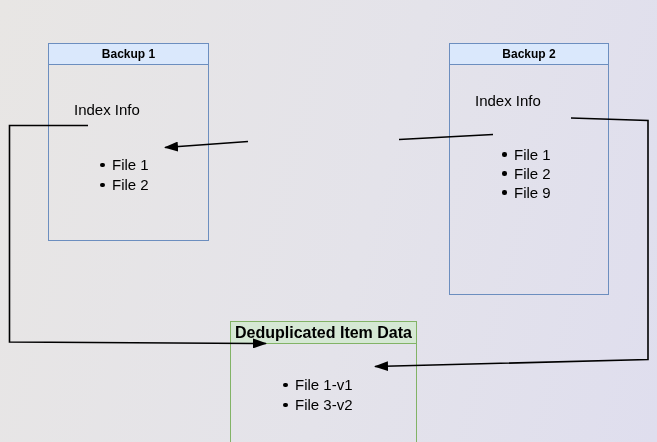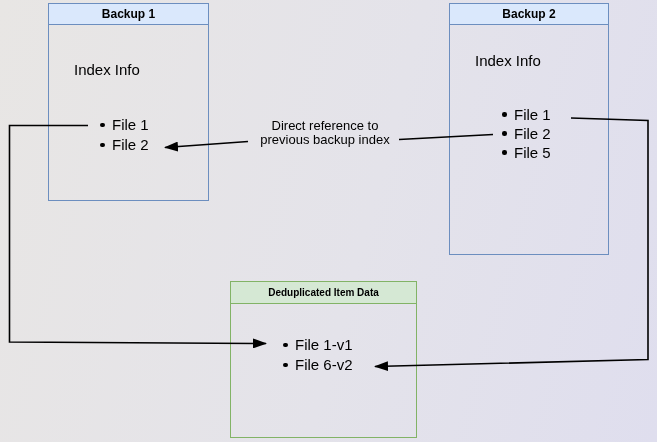--- a/index.html
+++ b/index.html
@@ -11,7 +11,7 @@
   .arrows { position:absolute; left:0; top:0; }
   .arrow { fill:none; stroke:#000; stroke-width:1.6; }
 
-  .box { position:absolute; border:1.5px solid var(--blue-border,#6c8ebf); box-sizing:border-box; }
+  .box { position:absolute; border:1.5px solid var(--blue-border,#6c8ebf); box-sizing:border-box;margin-top:40px; }
   .box-header {
     height:20px; line-height:20px; text-align:center;
     font-weight:bold; font-size:12px;

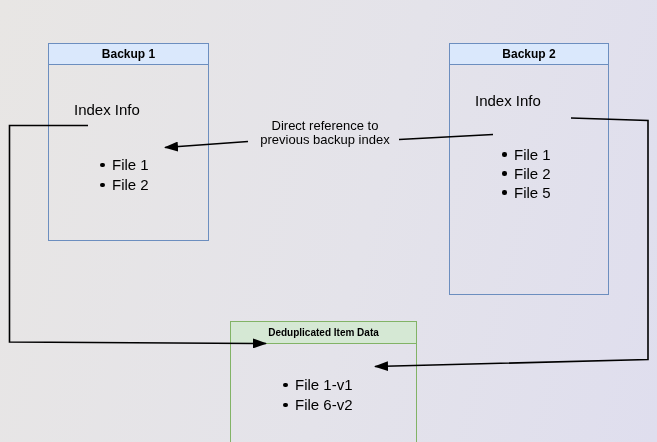--- a/index.html
+++ b/index.html
@@ -82,10 +82,6 @@
     </ul>
   </div>
 
-  <div class="annotation">
-    <div>Direct reference to</div>
-    <div>previous backup index</div>
-  </div>
 
   <svg class="arrows" width="657" height="442">
     <defs>

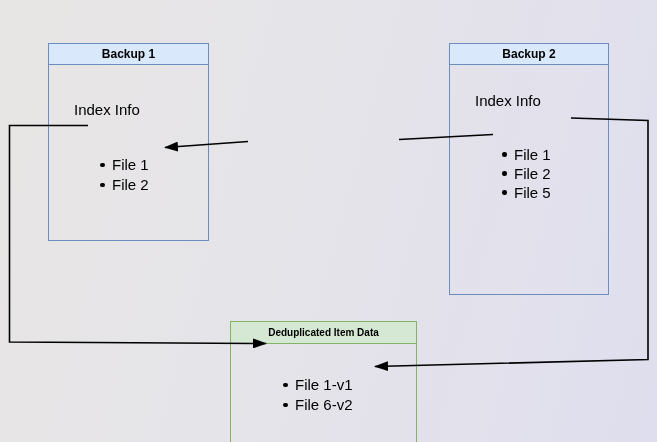--- a/index.html
+++ b/index.html
@@ -70,7 +70,7 @@
     <ul class="files">
       <li>File 1</li>
       <li>File 2</li>
-      <li>File 5</li>
+      <li>File 9</li>
     </ul>
   </div>
 

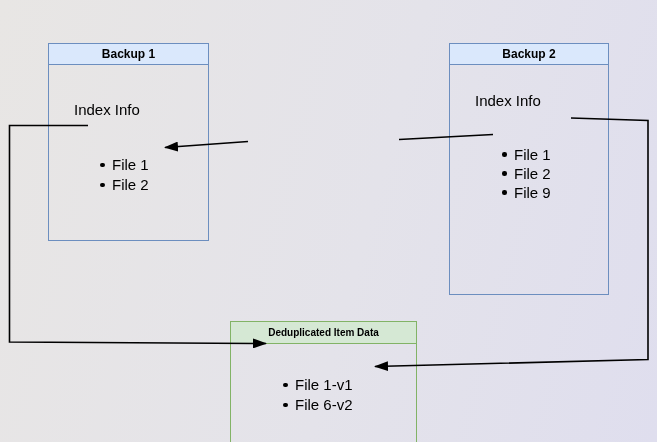--- a/index.html
+++ b/index.html
@@ -23,7 +23,7 @@
   #dedup   { left:230px; top:281px; width:187px; height:157px;
              border-color:var(--green-border,#82b366); }
   #dedup .box-header {
-    height:21px; line-height:21px; font-size:10px;
+    height:21px; line-height:21px; font-size:16px;
     background:var(--green-fill,#d5e8d4);
     border-bottom-color:var(--green-border,#82b366);
   }

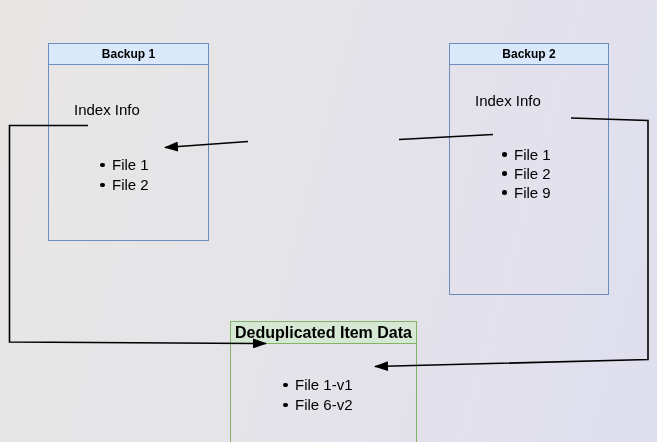--- a/index.html
+++ b/index.html
@@ -78,7 +78,7 @@
     <div class="box-header">Deduplicated Item Data</div>
     <ul class="files">
       <li>File 1-v1</li>
-      <li>File 6-v2</li>
+      <li>File 3-v2</li>
     </ul>
   </div>
 

